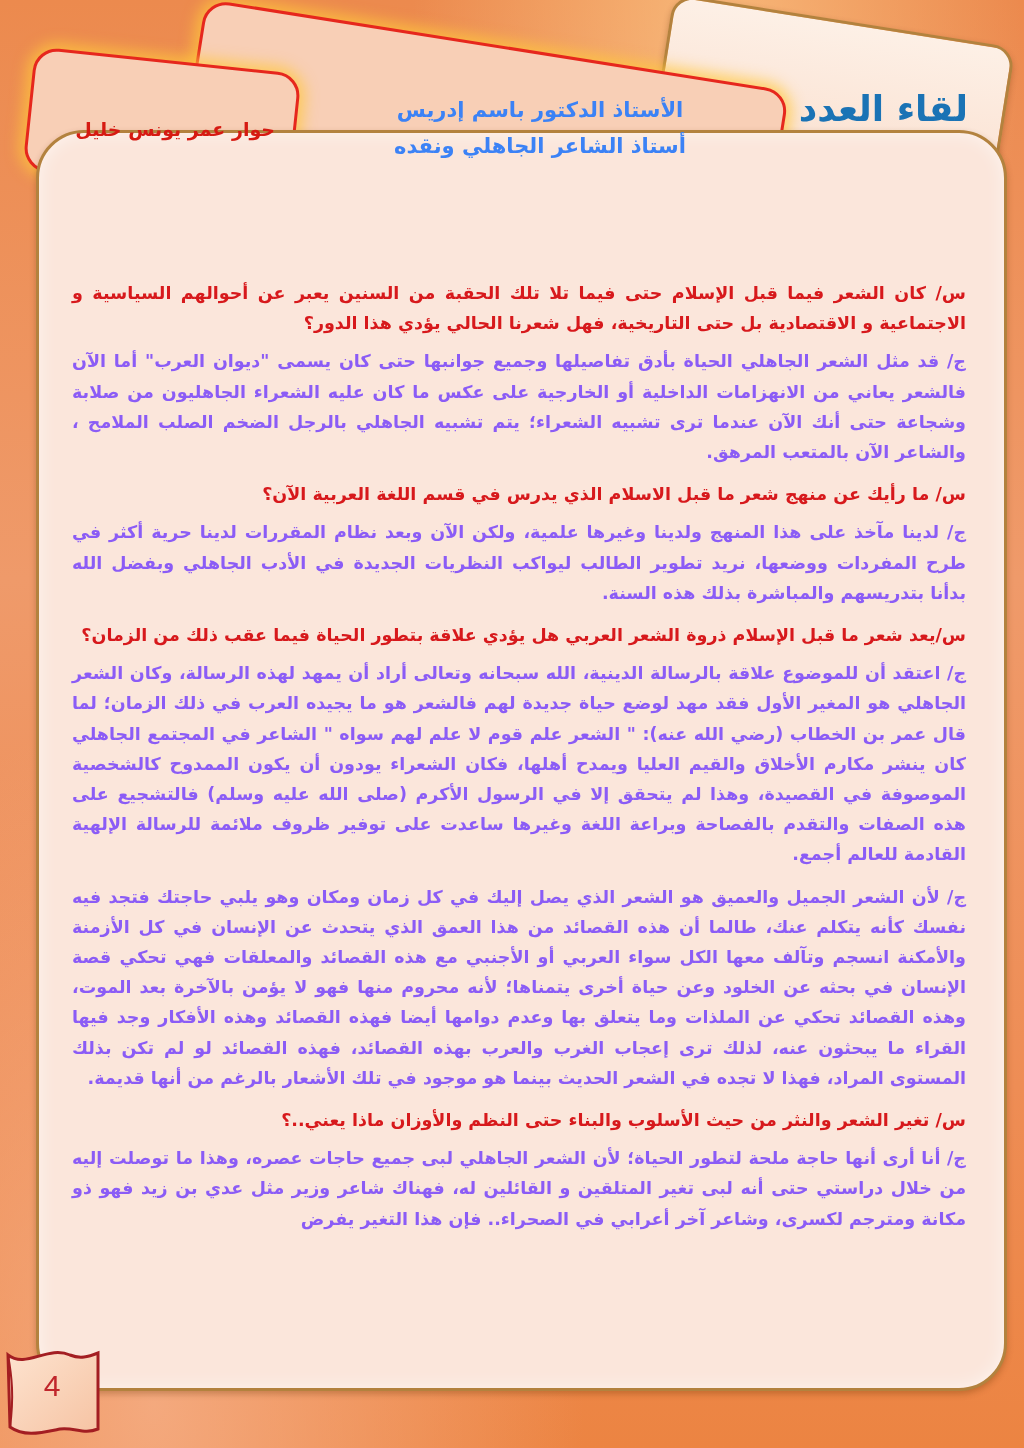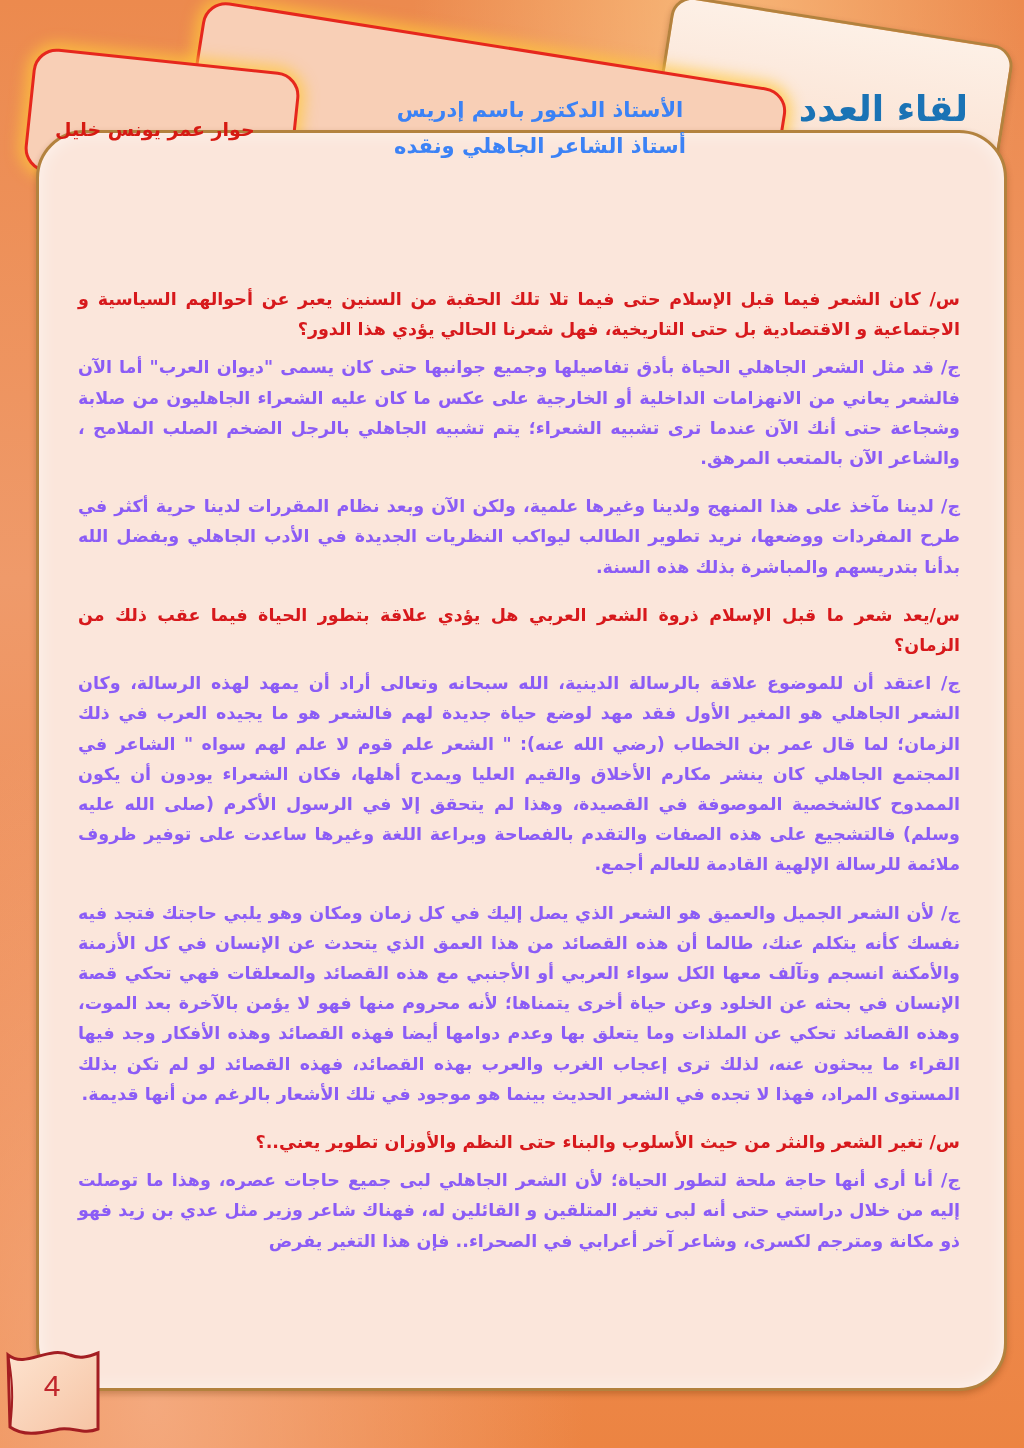--- a/index.html
+++ b/index.html
@@ -58,7 +58,7 @@
   }
   .interviewer-text {
     position: absolute; left: 55px; top: 118px; width: 220px;
-    text-align: left; direction: rtl;
+    text-align: right; direction: rtl;
     font-weight: bold; font-size: 19px; color: #d61a12;
   }
   

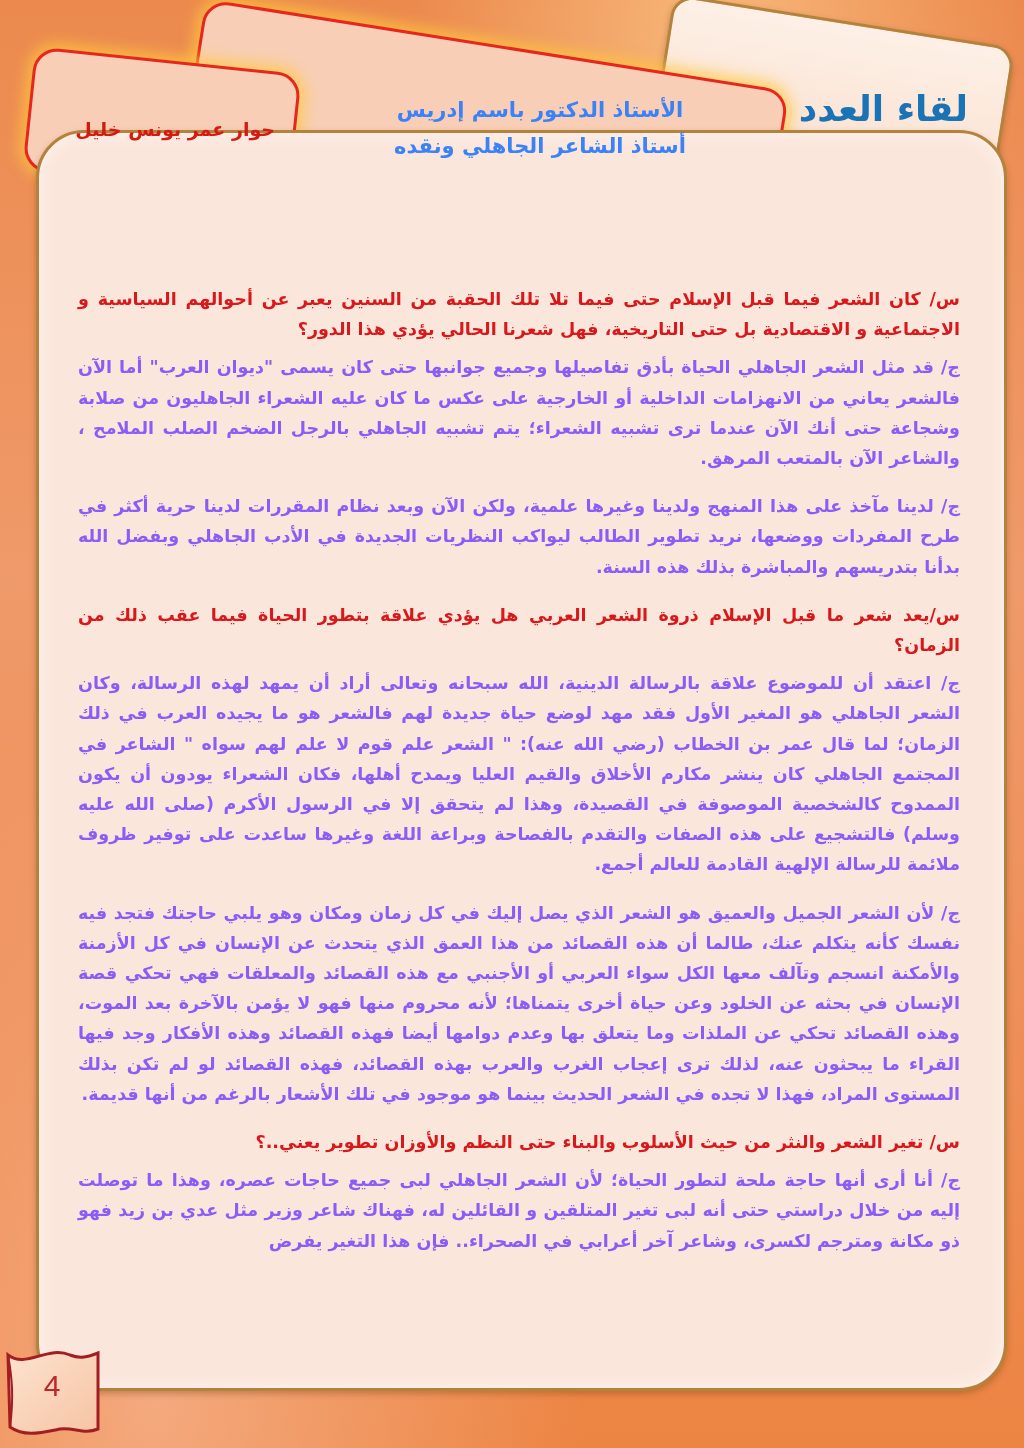--- a/index.html
+++ b/index.html
@@ -67,7 +67,7 @@
     direction: rtl; text-align: justify;
     font-weight: bold; font-size: 17.5px; line-height: 30.2px;
   }
-  .qa { margin: 18px; }
+  .qa { margin: 12px; }
   .q { color: #d7191c; margin: 0 0 8px 0; text-align: justify; text-align-last: right; }
   .a { color: #8b5cf6; margin: 0 0 5px 0; text-align: justify; text-align-last: right; }
   

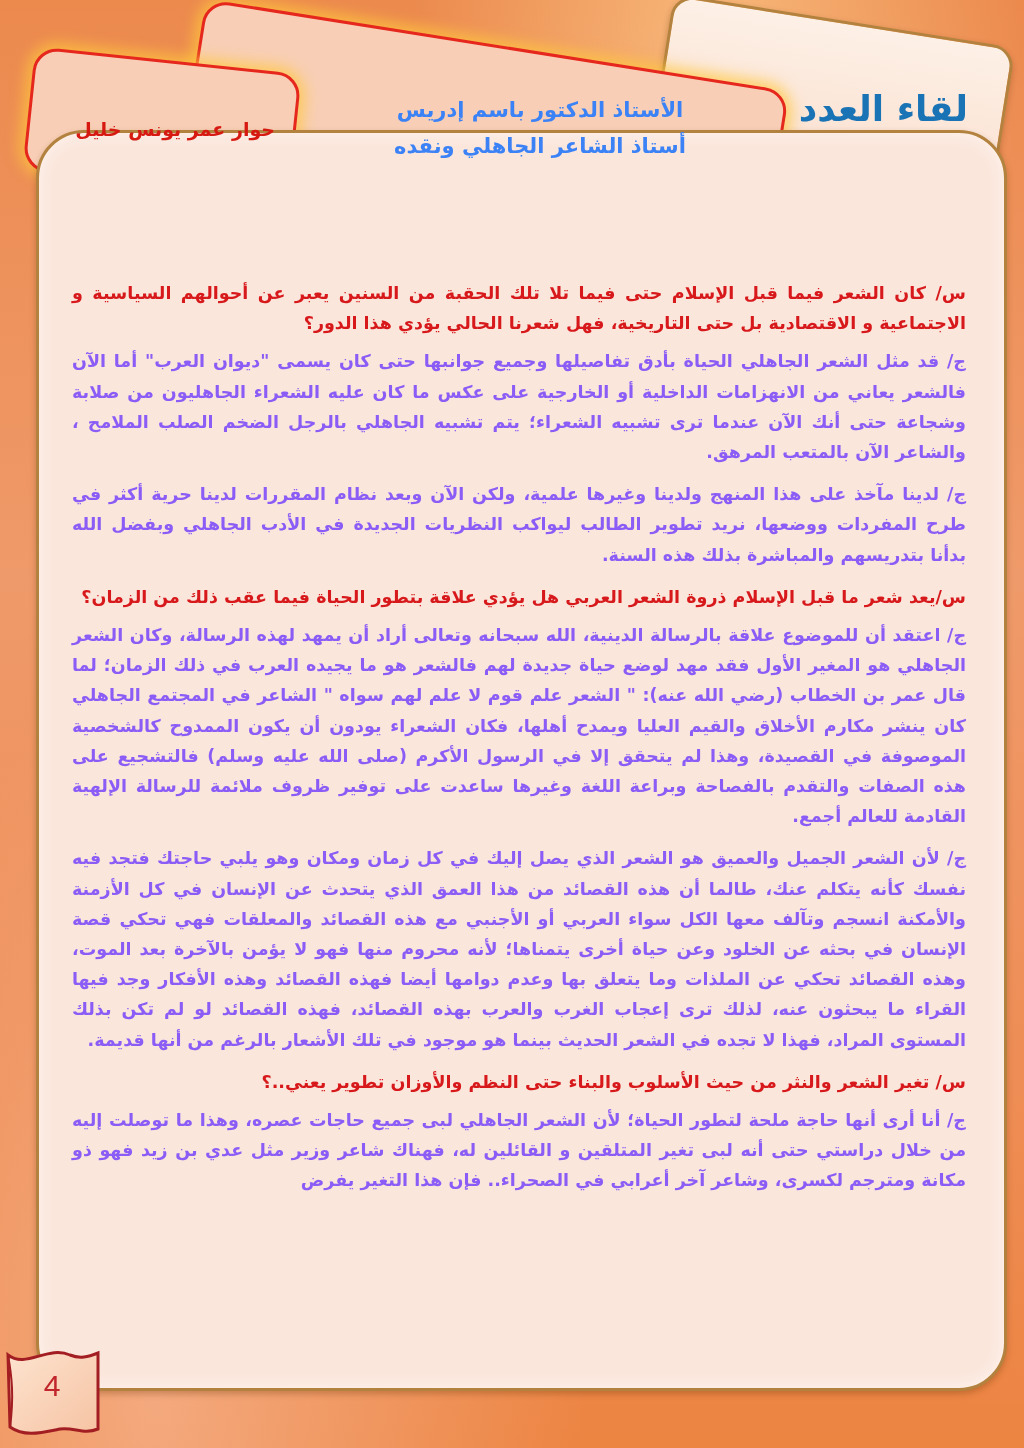--- a/index.html
+++ b/index.html
@@ -105,6 +105,7 @@
     <p class="a">ج/ قد مثل الشعر الجاهلي الحياة بأدق تفاصيلها وجميع جوانبها حتى كان يسمى "ديوان العرب" أما الآن فالشعر يعاني من الانهزامات الداخلية أو الخارجية على عكس ما كان عليه الشعراء الجاهليون من صلابة وشجاعة حتى أنك الآن عندما ترى تشبيه الشعراء؛ يتم تشبيه الجاهلي بالرجل الضخم الصلب الملامح ، والشاعر الآن بالمتعب المرهق.</p>
   </div>
   <div class="qa">
+    <p class="q">س/ ما رأيك عن منهج شعر ما قبل الاسلام الذي يدرس في قسم اللغة العربية الآن؟</p>
     <p class="a">ج/ لدينا مآخذ على هذا المنهج ولدينا وغيرها علمية، ولكن الآن وبعد نظام المقررات لدينا حرية أكثر في طرح المفردات ووضعها، نريد تطوير الطالب ليواكب النظريات الجديدة في الأدب الجاهلي وبفضل الله بدأنا بتدريسهم والمباشرة بذلك هذه السنة.</p>
   </div>
   <div class="qa">

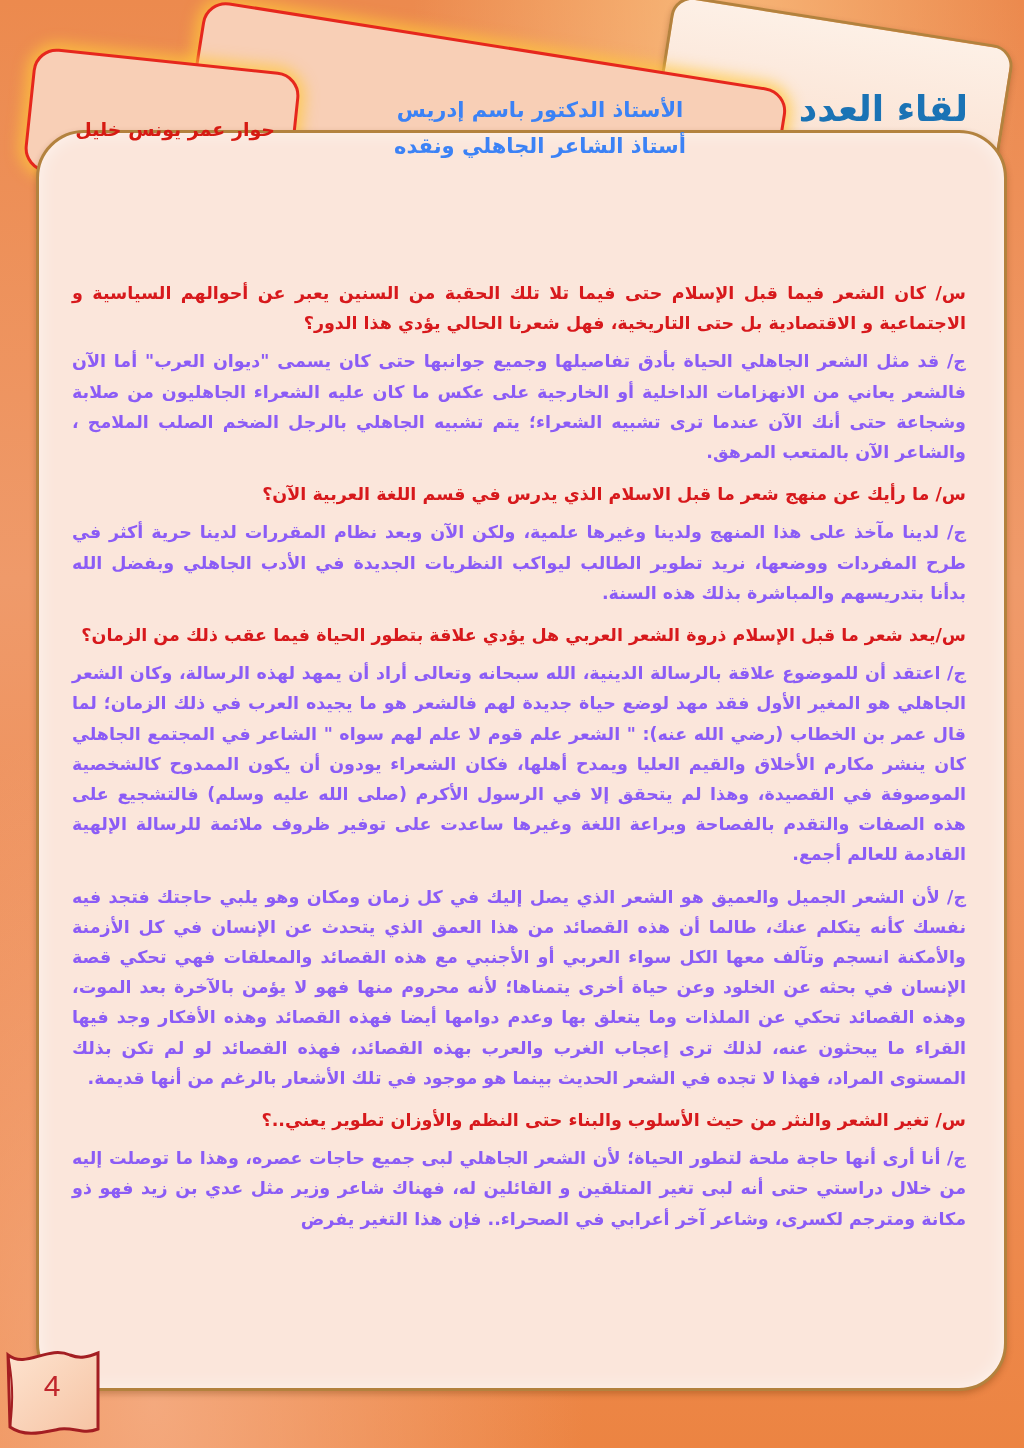--- a/index.html
+++ b/index.html
@@ -116,7 +116,7 @@
     <p class="a">ج/ لأن الشعر الجميل والعميق هو الشعر الذي يصل إليك في كل زمان ومكان وهو يلبي حاجتك فتجد فيه نفسك كأنه يتكلم عنك، طالما أن هذه القصائد من هذا العمق الذي يتحدث عن الإنسان في كل الأزمنة والأمكنة انسجم وتآلف معها الكل سواء العربي أو الأجنبي مع هذه القصائد والمعلقات فهي تحكي قصة الإنسان في بحثه عن الخلود وعن حياة أخرى يتمناها؛ لأنه محروم منها فهو لا يؤمن بالآخرة بعد الموت، وهذه القصائد تحكي عن الملذات وما يتعلق بها وعدم دوامها أيضا فهذه القصائد وهذه الأفكار وجد فيها القراء ما يبحثون عنه، لذلك ترى إعجاب الغرب والعرب بهذه القصائد، فهذه القصائد لو لم تكن بذلك المستوى المراد، فهذا لا تجده في الشعر الحديث بينما هو موجود في تلك الأشعار بالرغم من أنها قديمة.</p>
   </div>
   <div class="qa">
-    <p class="q">س/ تغير الشعر والنثر من حيث الأسلوب والبناء حتى النظم والأوزان تطوير يعني..؟</p>
+    <p class="q">س/ تغير الشعر والنثر من حيث الأسلوب والبناء حتى النظم والأوزان ماذا يعني..؟</p>
     <p class="a">ج/ أنا أرى أنها حاجة ملحة لتطور الحياة؛ لأن الشعر الجاهلي لبى جميع حاجات عصره، وهذا ما توصلت إليه من خلال دراستي حتى أنه لبى تغير المتلقين و القائلين له، فهناك شاعر وزير مثل عدي بن زيد فهو ذو مكانة ومترجم لكسرى، وشاعر آخر أعرابي في الصحراء.. فإن هذا التغير يفرض</p>
   </div>
 </div>

